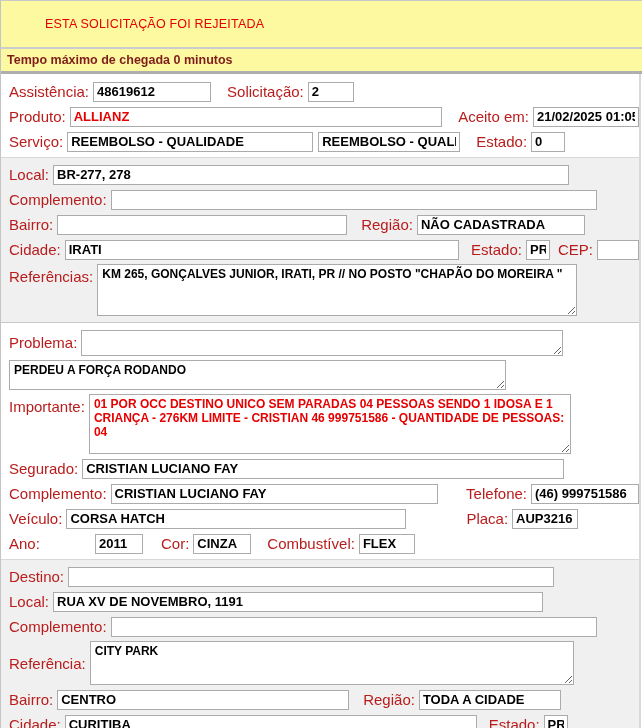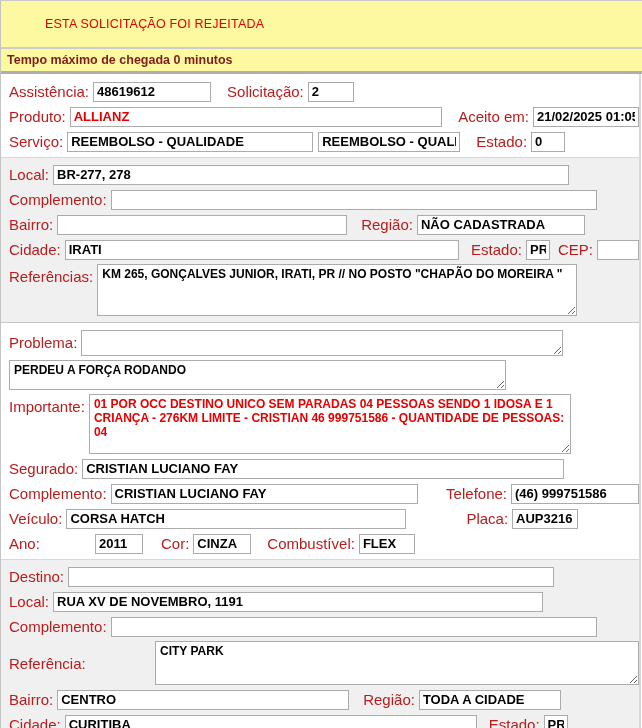--- a/index.html
+++ b/index.html
@@ -76,7 +76,7 @@
   .w-perdeu{width:497px;height:30px}
   .w-importante{width:482px;height:60px}
   .w-segurado{width:482px}
-  .w-solicitante{width:340px}.w-telefone{width:128px}
+  .w-solicitante{width:340px}.w-telefone{width:108px}
   .w-veiculo{width:340px}.w-placa{width:66px}
   .lbl-ano{width:82px;margin-right:4px}
   .w-ano{width:48px}.w-cor{width:58px}.w-comb{width:56px}

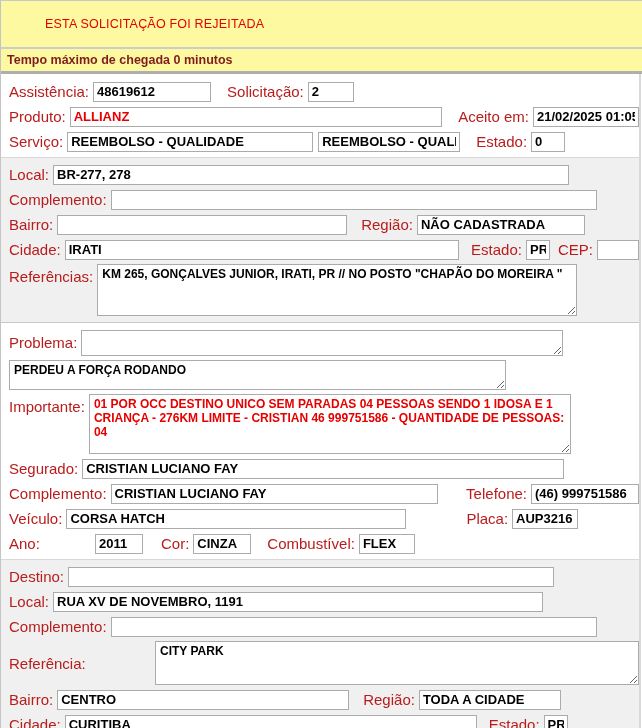--- a/index.html
+++ b/index.html
@@ -41,7 +41,7 @@
   .row { display:flex; align-items:center; height:25px; }
   .row.top { align-items:flex-start; height:auto; padding:2px 0; }
   .row.top .lbl { margin-top:4px; }
-  .row.mid { align-items:center; height:auto; padding:2px 0;justify-content:space-between; }
+  .row.mid { align-items:center; height:auto; padding:2px 0; }
 
   .lbl { font-size:15px; color:#b91c1c; white-space:nowrap; margin-right:4px; }
 

